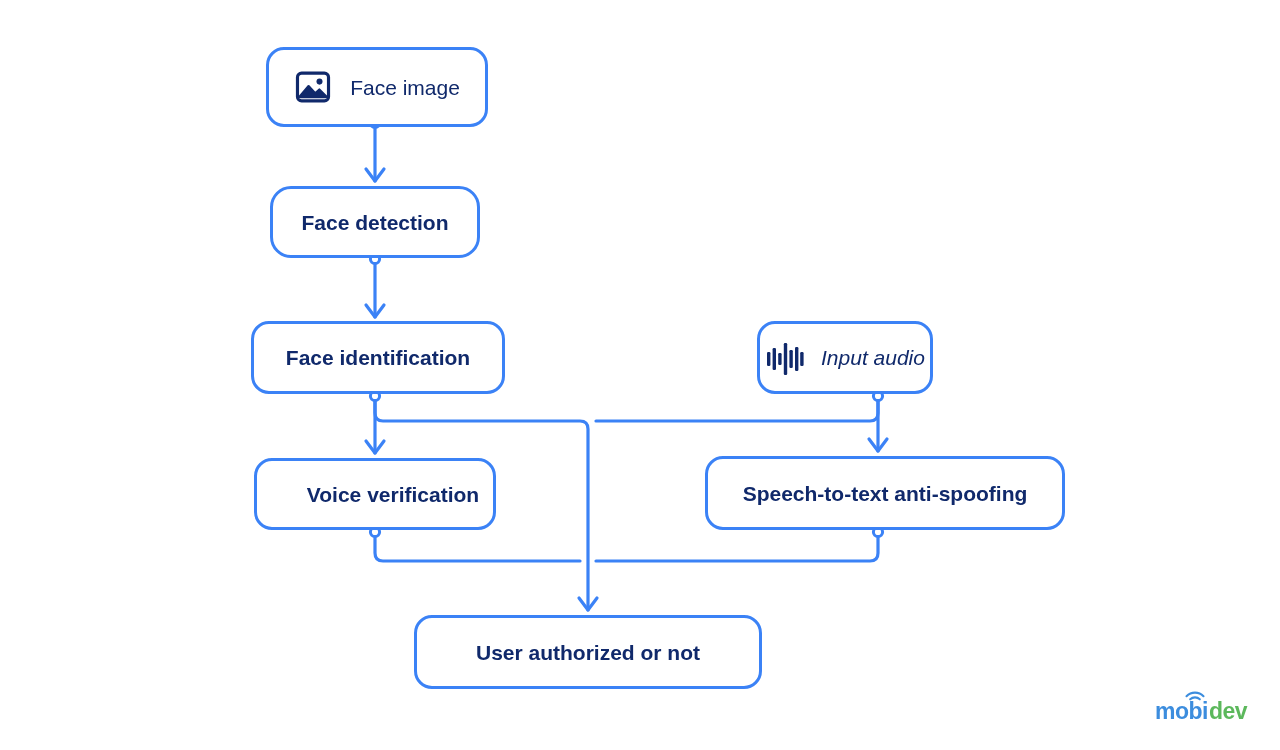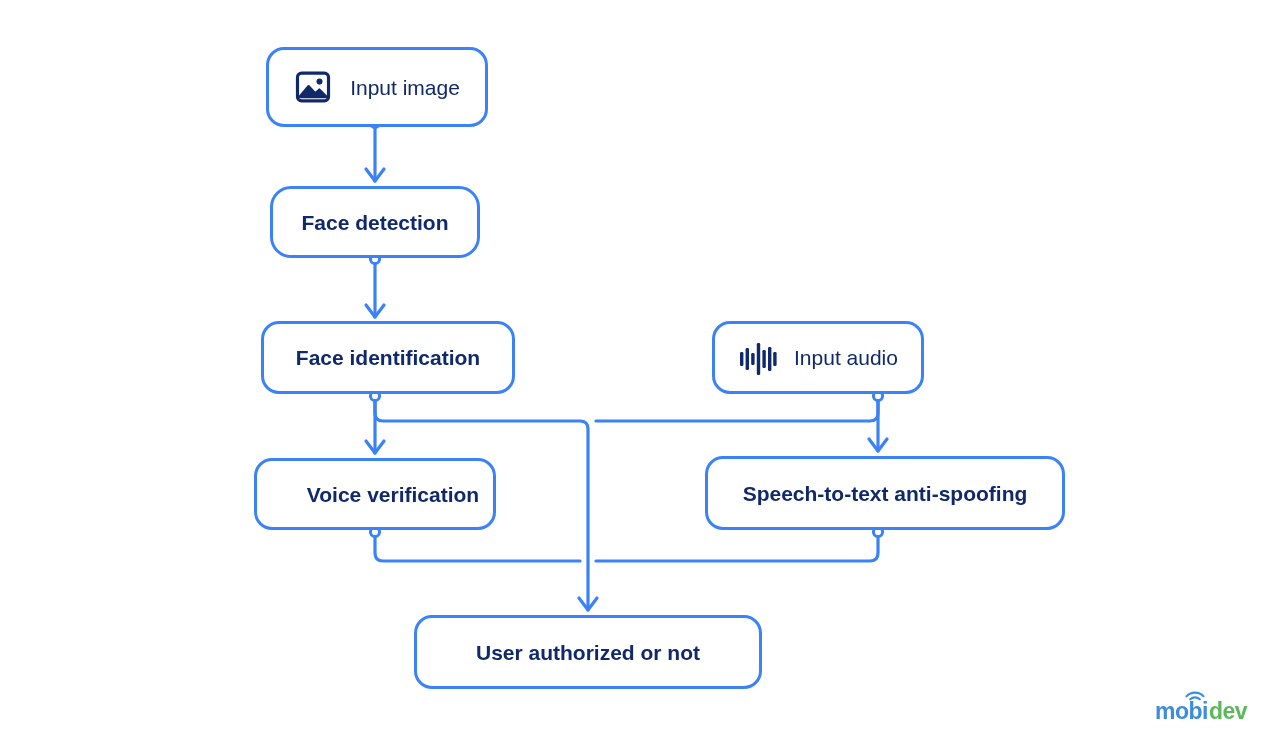--- a/index.html
+++ b/index.html
@@ -116,7 +116,7 @@
         <path d="M3.2,18.4 L9.2,11.4 L13.4,16.0 L16.0,13.6 L20.8,18.4 Z" fill="#10296B" stroke="#10296B" stroke-width="1.4"></path>
       </svg>
     </span>
-    <span class="node-label">Input image</span>
+    <span class="node-label">Face image</span>
   </div>
 
   <div class="node process" style="left:270px; top:186px; width:210px; height:72px;border-radius:21px;">

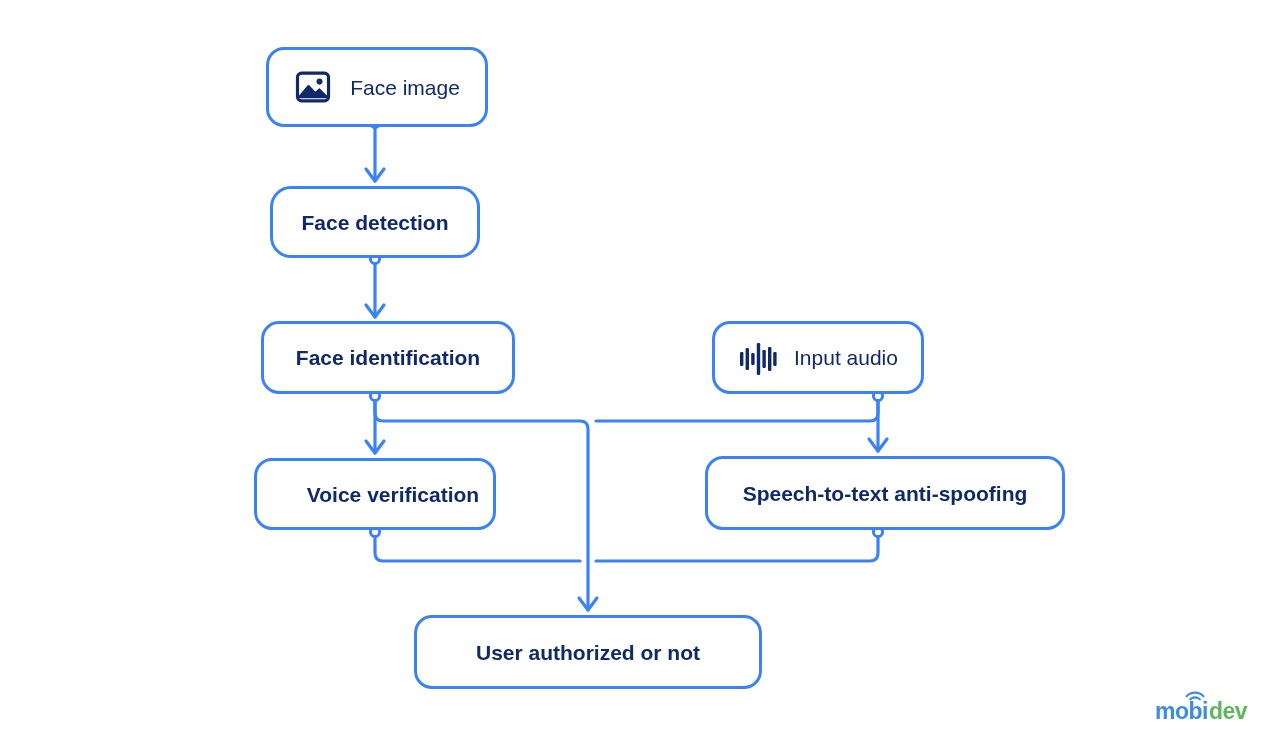--- a/index.html
+++ b/index.html
@@ -123,7 +123,7 @@
     <span class="node-label">Face detection</span>
   </div>
 
-  <div class="node process" style="left:261px; top:321px; width:254px; height:73px;">
+  <div class="node process" style="left:251px; top:321px; width:254px; height:73px;">
     <span class="node-label">Face identification</span>
   </div>
 

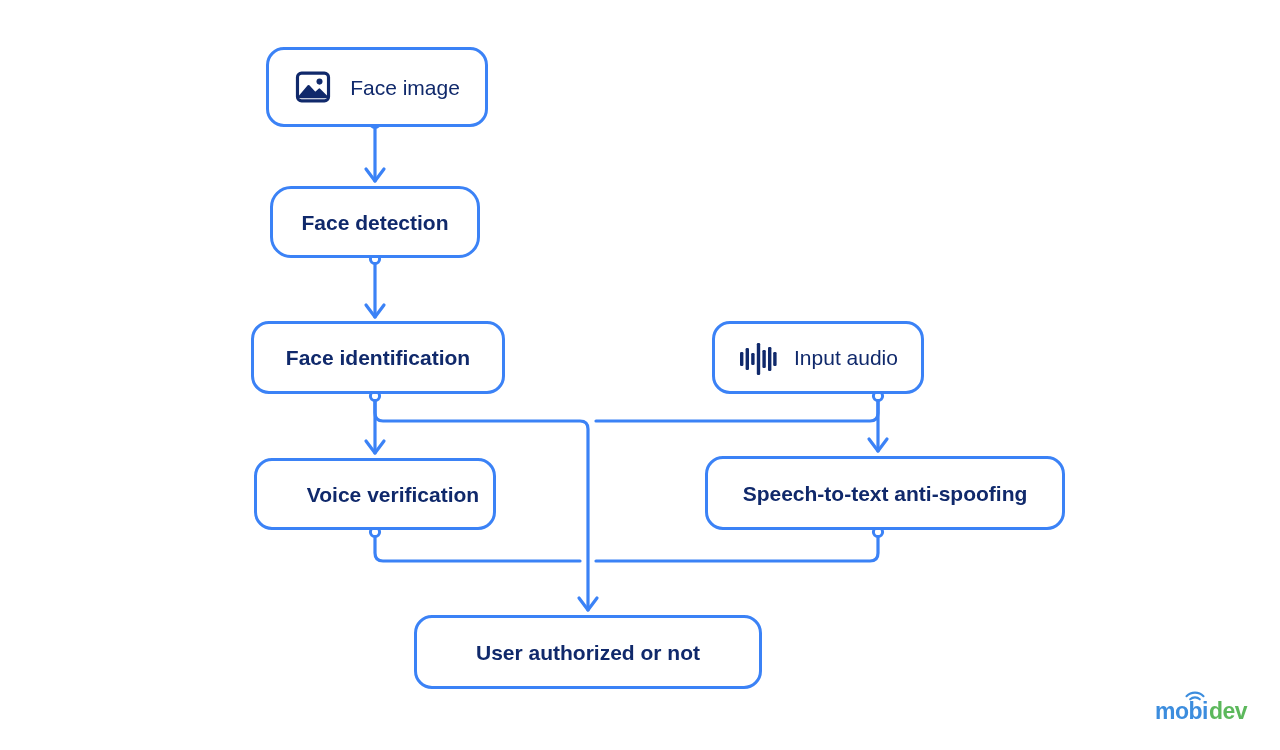--- a/index.html
+++ b/index.html
@@ -127,7 +127,7 @@
     <span class="node-label">Face identification</span>
   </div>
 
-  <div class="node io" style="left:712px; top:321px; width:212px; height:73px;">
+  <div class="node io" style="left:757px; top:321px; width:176px; height:73px;font-style:italic;">
     <span class="node-icon">
       <svg viewBox="0 0 40 40" width="40" height="40" fill="#10296B" stroke="none">
         <rect x="2" y="13" width="3.4" height="14" rx="1.2"></rect>

